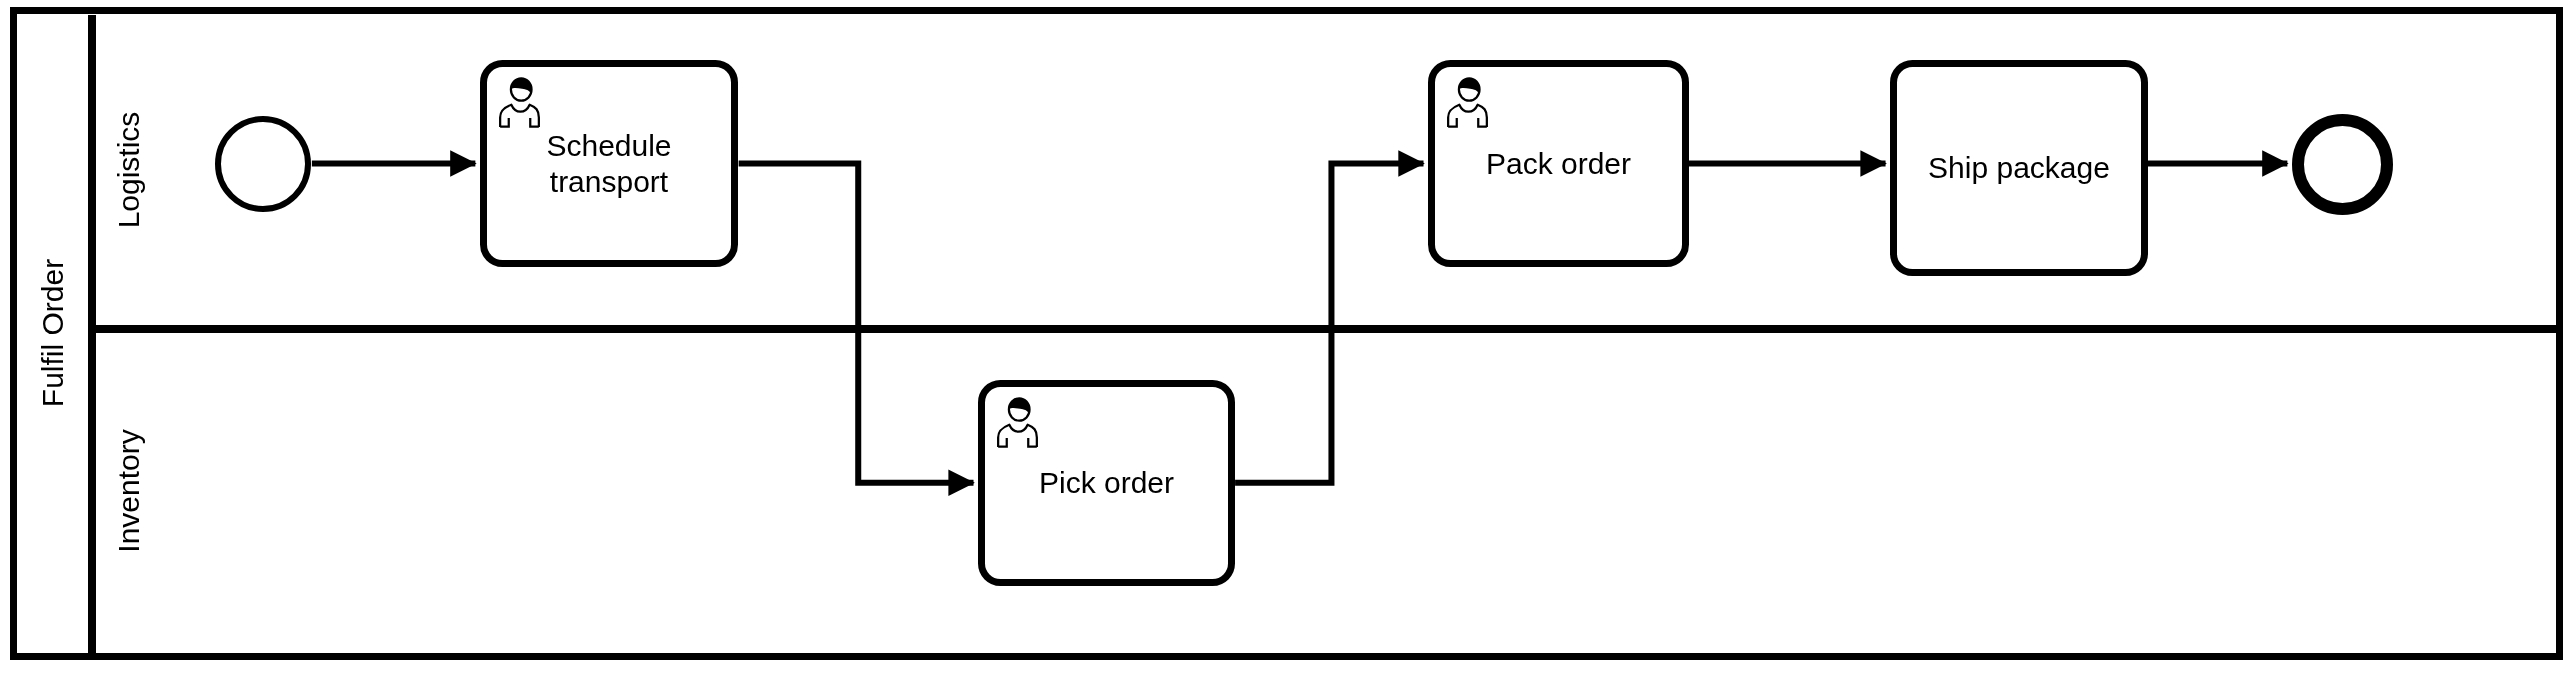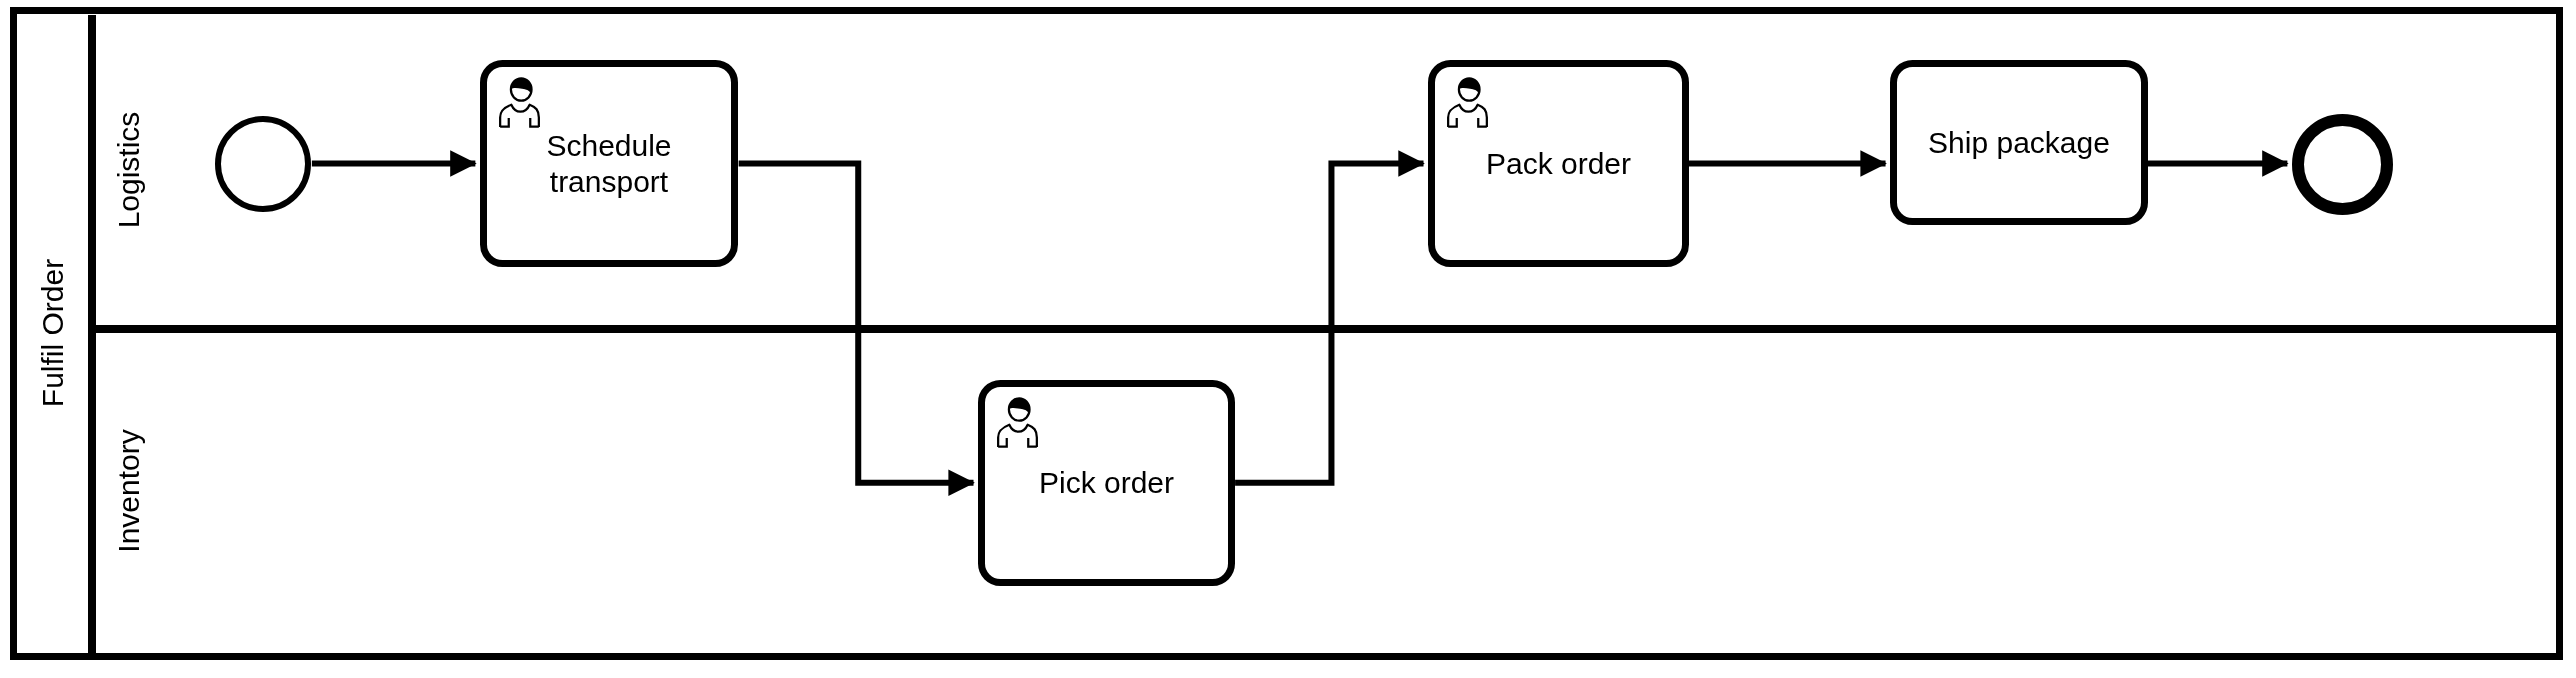--- a/index.html
+++ b/index.html
@@ -145,7 +145,7 @@
     <span class="task-label">Pack order</span>
   </div>
 
-  <div class="task" style="left:1890px; top:60px; width:258px; height:165px;">
+  <div class="task" style="left:1890px; top:60px; width:258px; height:216px;">
     <span class="task-label">Ship package</span>
   </div>
 

